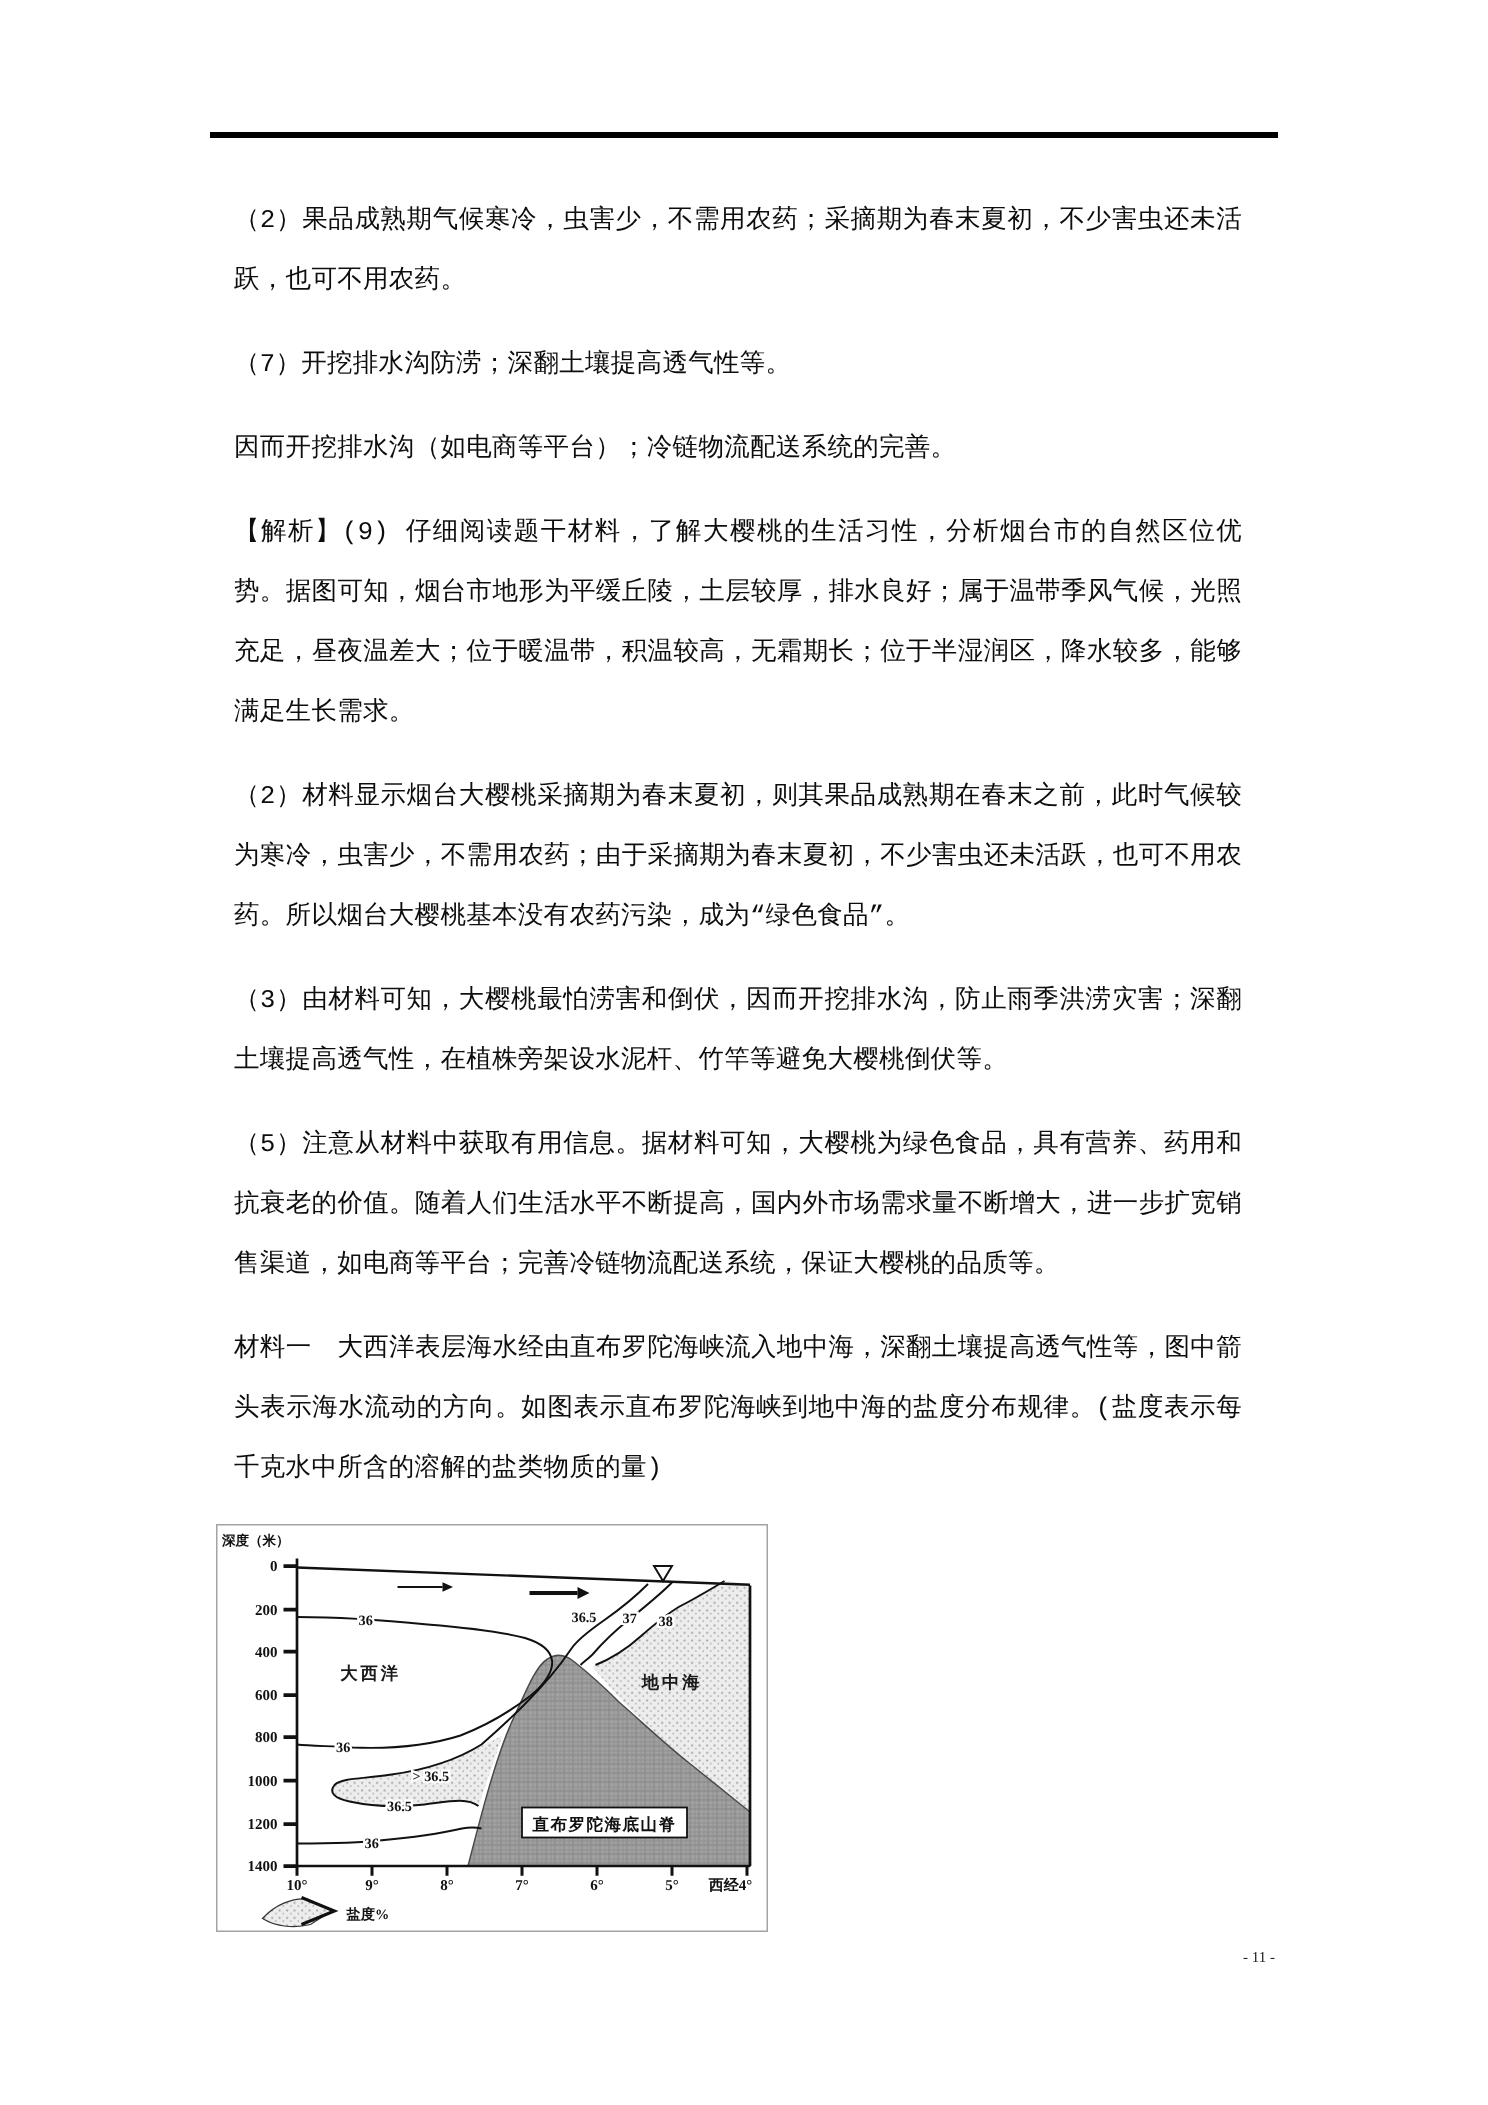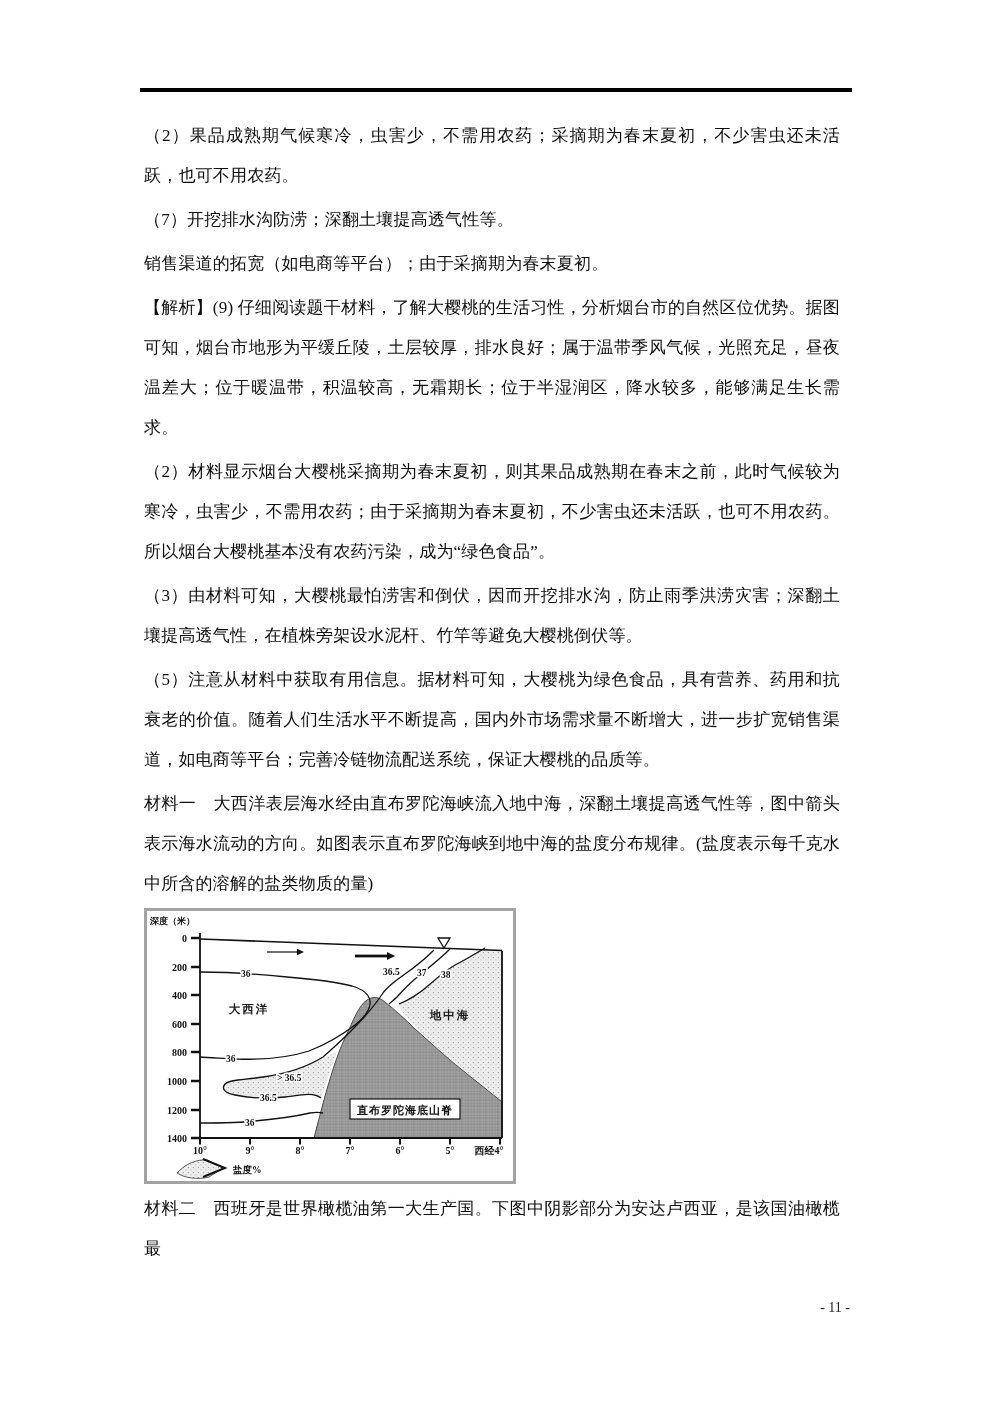--- a/index.html
+++ b/index.html
@@ -10,7 +10,7 @@
   .page{position:absolute;left:0;top:0;width:992px;height:1403px;background:#fff;}
   .header-rule{position:absolute;left:140px;top:88px;width:712px;height:4px;background:#000;}
   .content{position:absolute;left:140px;top:112px;width:704px;font-size:17px;line-height:40px;}
-  .content p{margin:4px;text-align:justify;letter-spacing:0.2px;}
+  .content p{margin:16px;text-align:justify;letter-spacing:0.2px;font-family:Liberation Mono, monospace;}
   .figure-wrap{width:366px;height:270px;border:3px solid #a3a3a3;margin:3px 0 5px 4px;background:#fff;}
   .page-number{position:absolute;top:1300px;right:142px;font-size:14px;color:#222;}
   svg text{font-family:"Liberation Serif","DejaVu Serif",serif;}

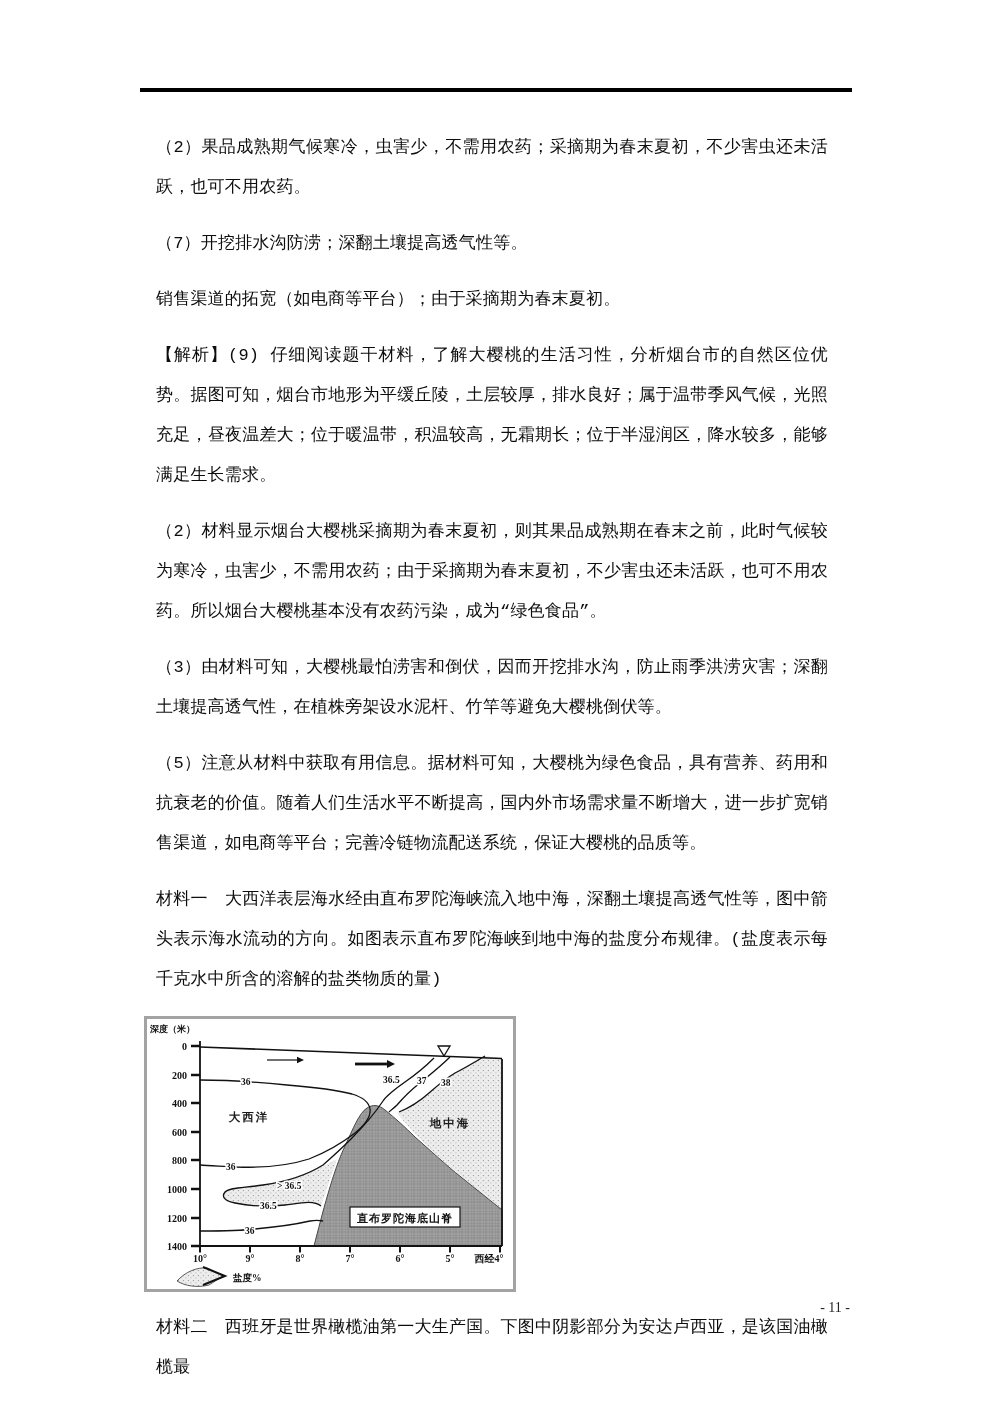--- a/index.html
+++ b/index.html
@@ -30,7 +30,7 @@
   <div class="content">
     <p>（2）果品成熟期气候寒冷，虫害少，不需用农药；采摘期为春末夏初，不少害虫还未活跃，也可不用农药。</p>
     <p>（7）开挖排水沟防涝；深翻土壤提高透气性等。</p>
-    <p>销售渠道的拓宽（如电商等平台）；由于采摘期为春末夏初。</p>
+    <p>因而开挖排水沟（如电商等平台）；冷链物流配送系统的完善。</p>
     <p>【解析】(9) 仔细阅读题干材料，了解大樱桃的生活习性，分析烟台市的自然区位优势。据图可知，烟台市地形为平缓丘陵，土层较厚，排水良好；属于温带季风气候，光照充足，昼夜温差大；位于暖温带，积温较高，无霜期长；位于半湿润区，降水较多，能够满足生长需求。</p>
     <p>（2）材料显示烟台大樱桃采摘期为春末夏初，则其果品成熟期在春末之前，此时气候较为寒冷，虫害少，不需用农药；由于采摘期为春末夏初，不少害虫还未活跃，也可不用农药。所以烟台大樱桃基本没有农药污染，成为“绿色食品”。</p>
     <p>（3）由材料可知，大樱桃最怕涝害和倒伏，因而开挖排水沟，防止雨季洪涝灾害；深翻土壤提高透气性，在植株旁架设水泥杆、竹竿等避免大樱桃倒伏等。</p>

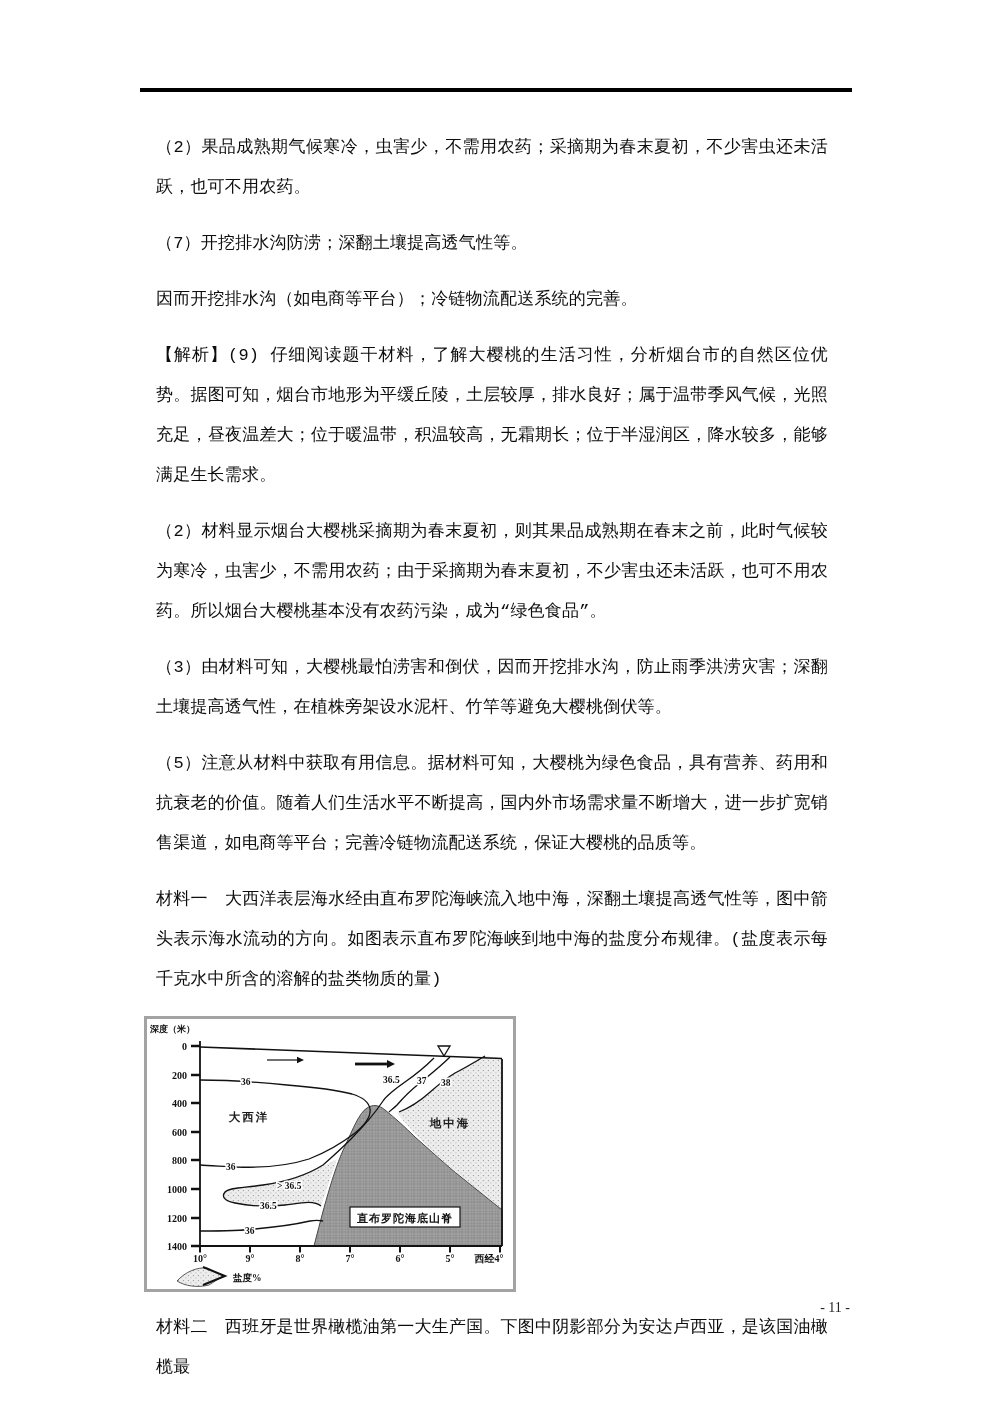--- a/index.html
+++ b/index.html
@@ -11,7 +11,7 @@
   .header-rule{position:absolute;left:140px;top:88px;width:712px;height:4px;background:#000;}
   .content{position:absolute;left:140px;top:112px;width:704px;font-size:17px;line-height:40px;}
   .content p{margin:16px;text-align:justify;letter-spacing:0.2px;font-family:Liberation Mono, monospace;}
-  .figure-wrap{width:366px;height:270px;border:3px solid #a3a3a3;margin:3px 0 5px 4px;background:#fff;}
+  .figure-wrap{width:366px;height:270px;border:1px solid #a3a3a3;margin:3px 0 5px 4px;background:#fff;}
   .page-number{position:absolute;top:1300px;right:142px;font-size:14px;color:#222;}
   svg text{font-family:"Liberation Serif","DejaVu Serif",serif;}
   .tick-label{font-size:10px;font-weight:bold;fill:#111;}

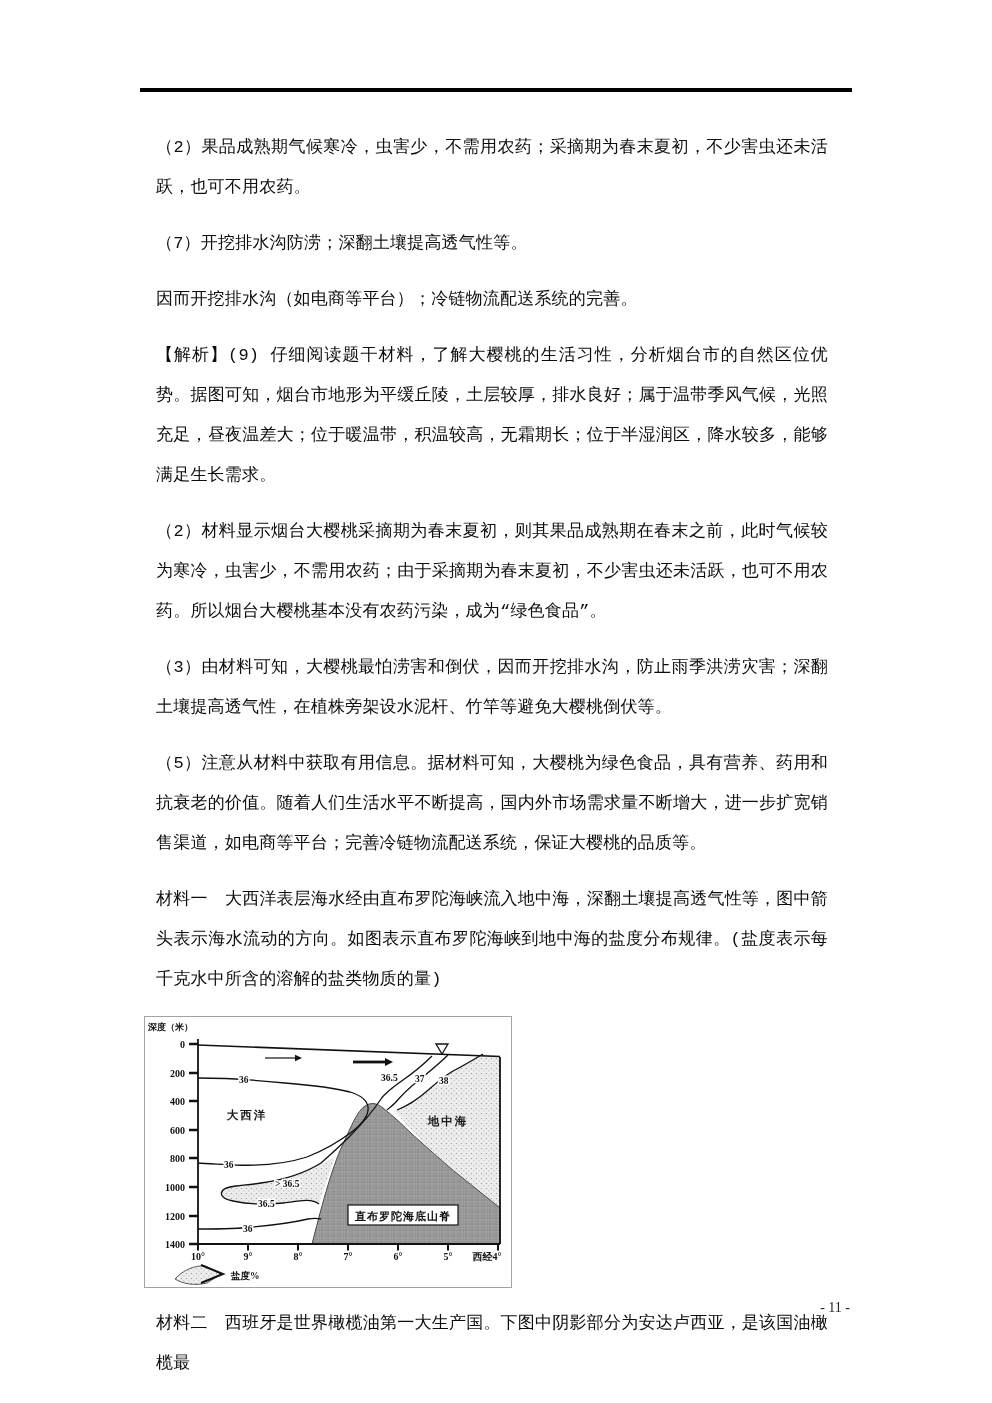--- a/index.html
+++ b/index.html
@@ -12,7 +12,7 @@
   .content{position:absolute;left:140px;top:112px;width:704px;font-size:17px;line-height:40px;}
   .content p{margin:16px;text-align:justify;letter-spacing:0.2px;font-family:Liberation Mono, monospace;}
   .figure-wrap{width:366px;height:270px;border:1px solid #a3a3a3;margin:3px 0 5px 4px;background:#fff;}
-  .page-number{position:absolute;top:1300px;right:142px;font-size:14px;color:#222;}
+  .page-number{position:absolute;top:1300px;right:142px;font-size:10px;color:#222;}
   svg text{font-family:"Liberation Serif","DejaVu Serif",serif;}
   .tick-label{font-size:10px;font-weight:bold;fill:#111;}
   .axis-label{font-size:9px;font-weight:bold;fill:#111;}

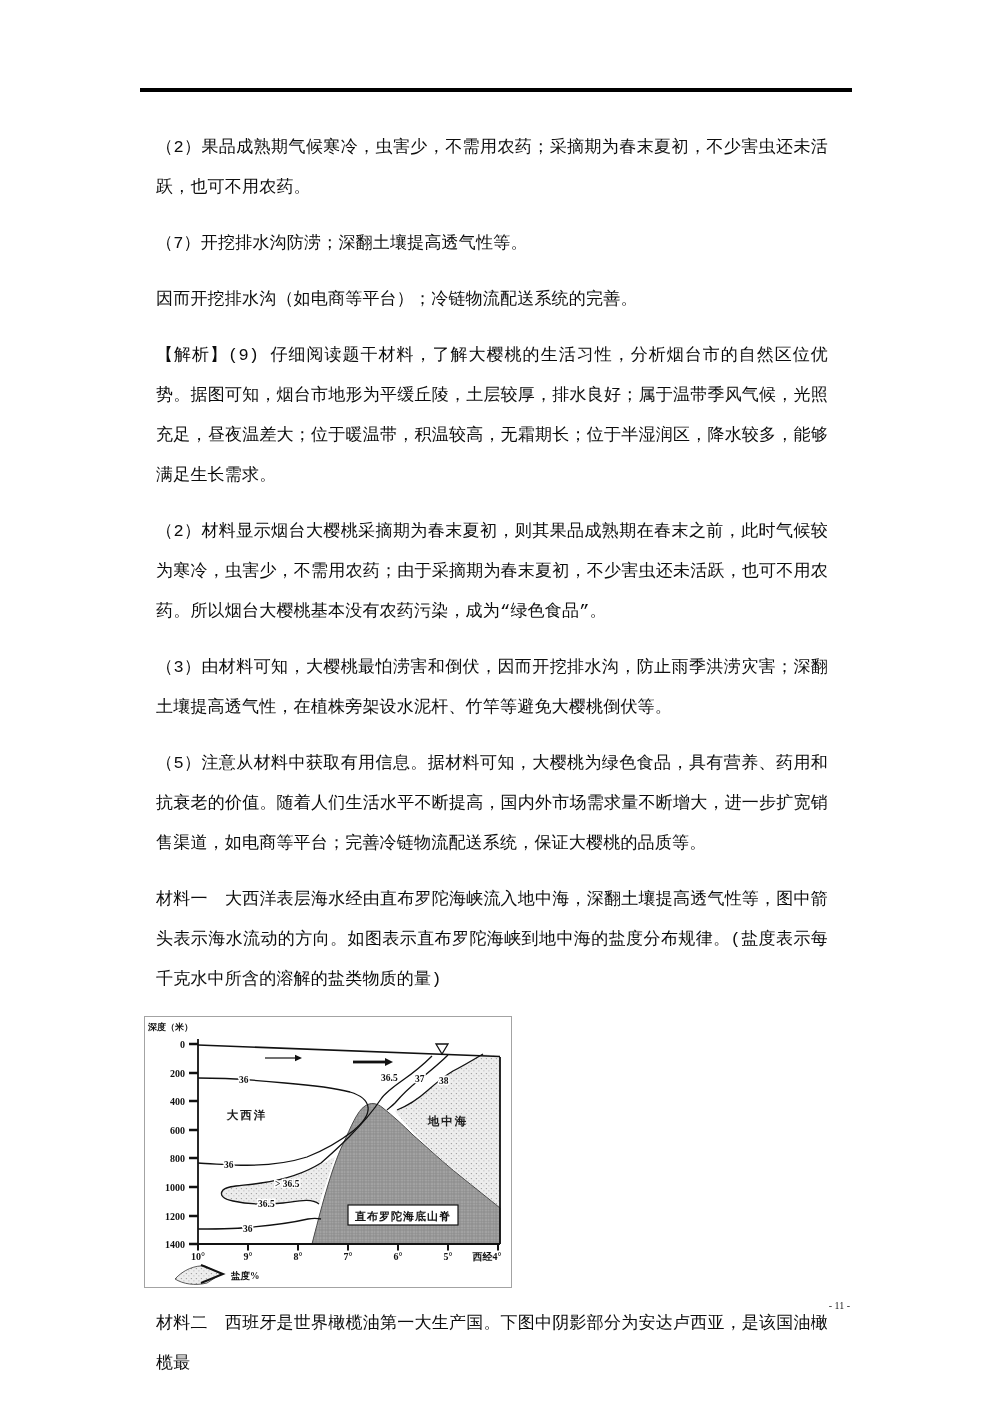--- a/index.html
+++ b/index.html
@@ -146,7 +146,6 @@
       </svg>
     </div>
 
-    <p>材料二　西班牙是世界橄榄油第一大生产国。下图中阴影部分为安达卢西亚，是该国油橄榄最</p>
   </div>
 
   <div class="page-number">- 11 -</div>

